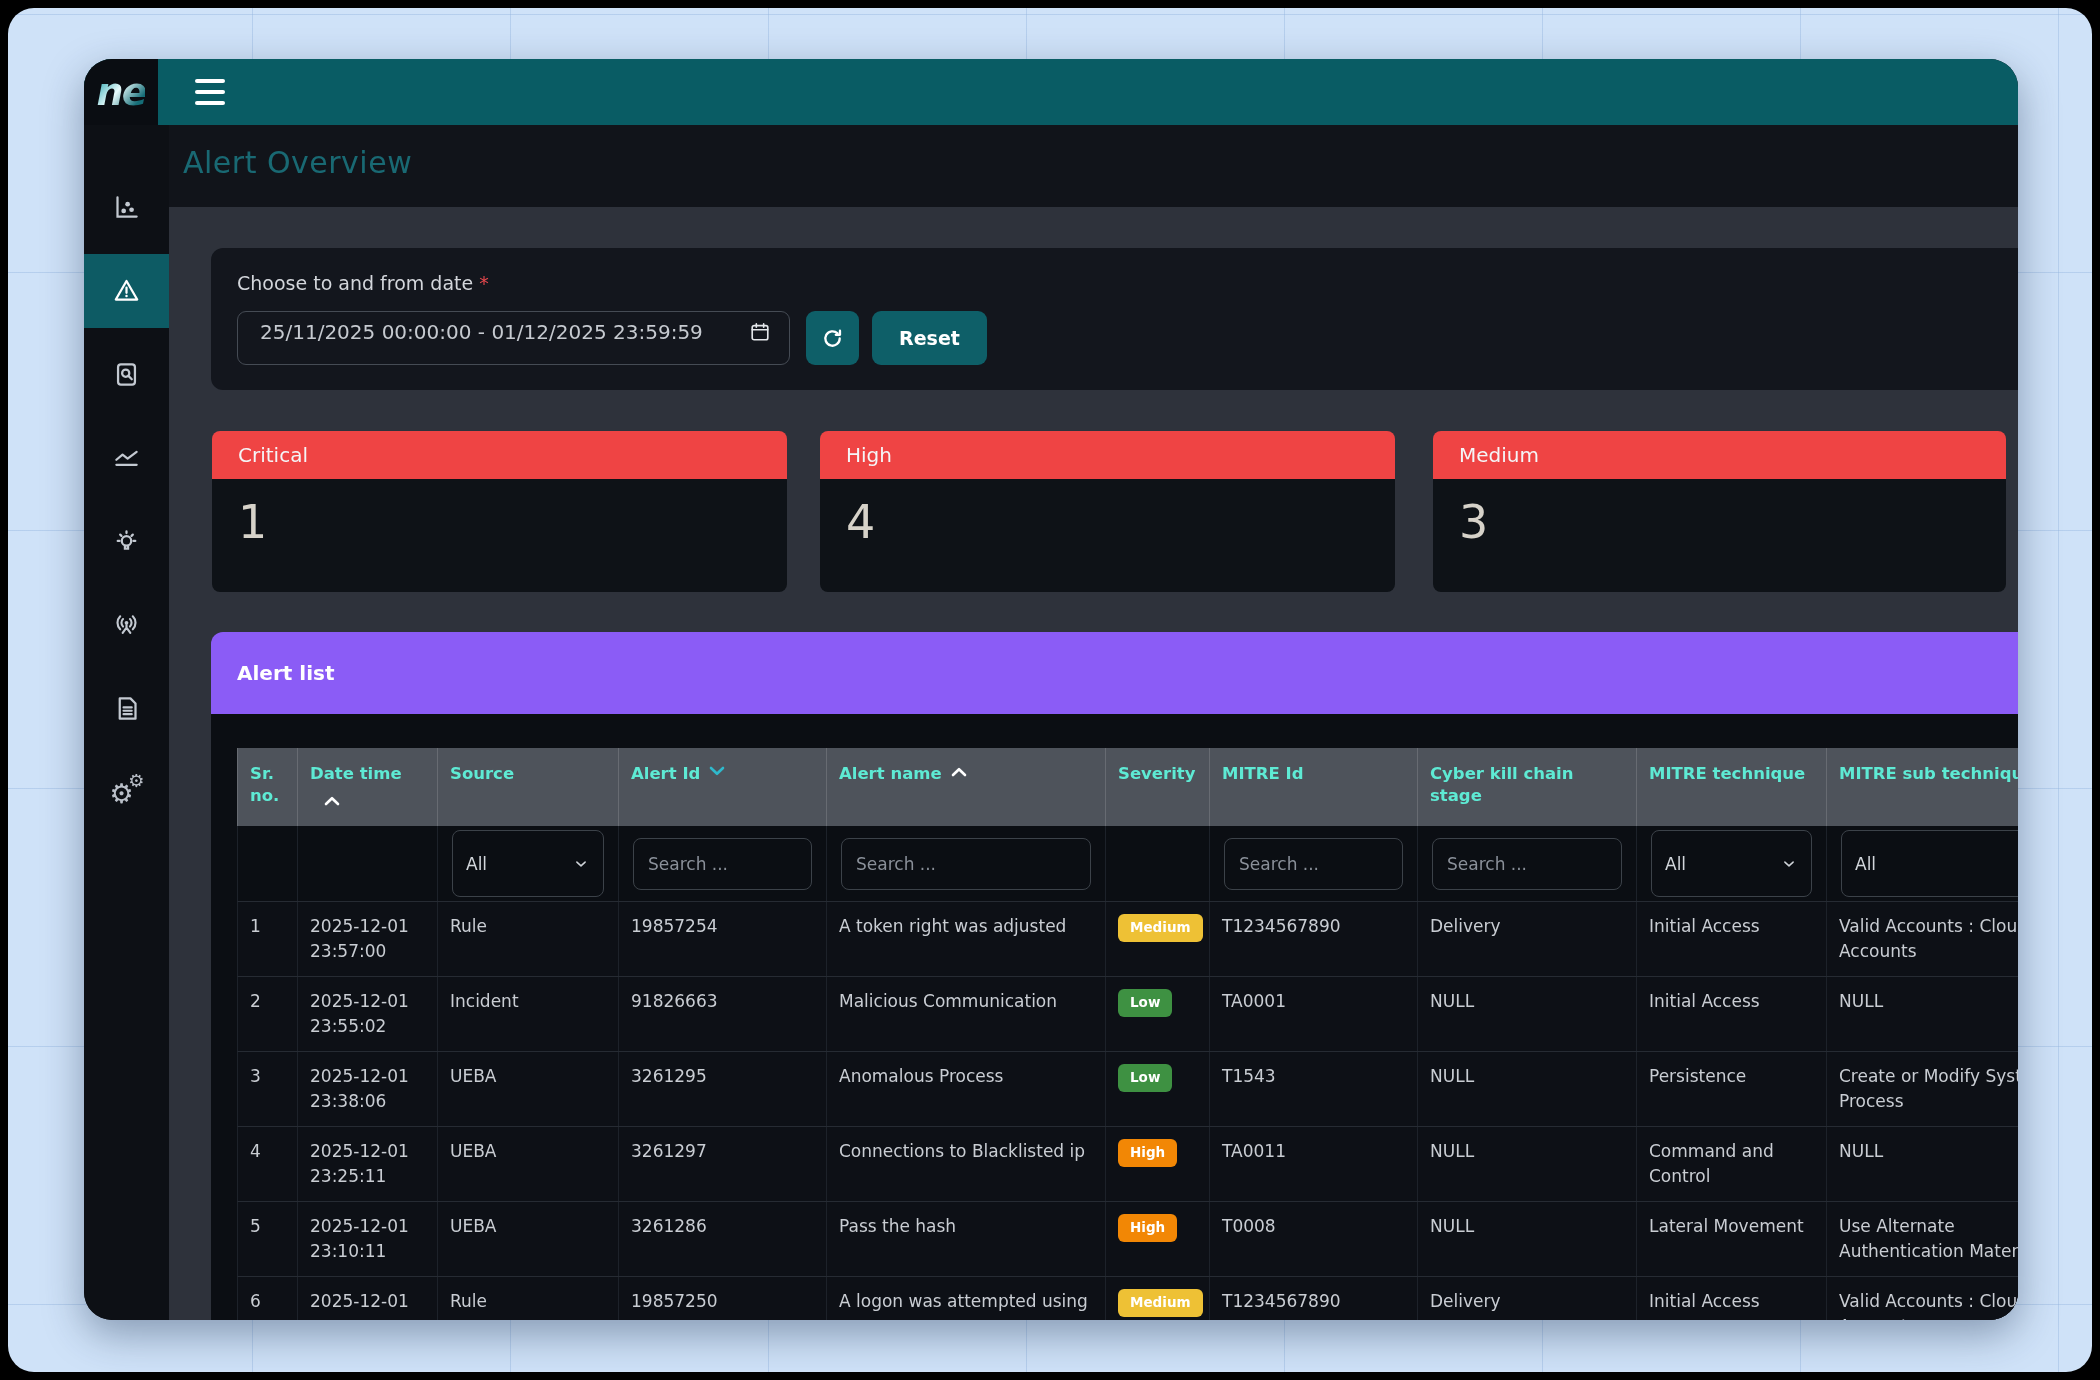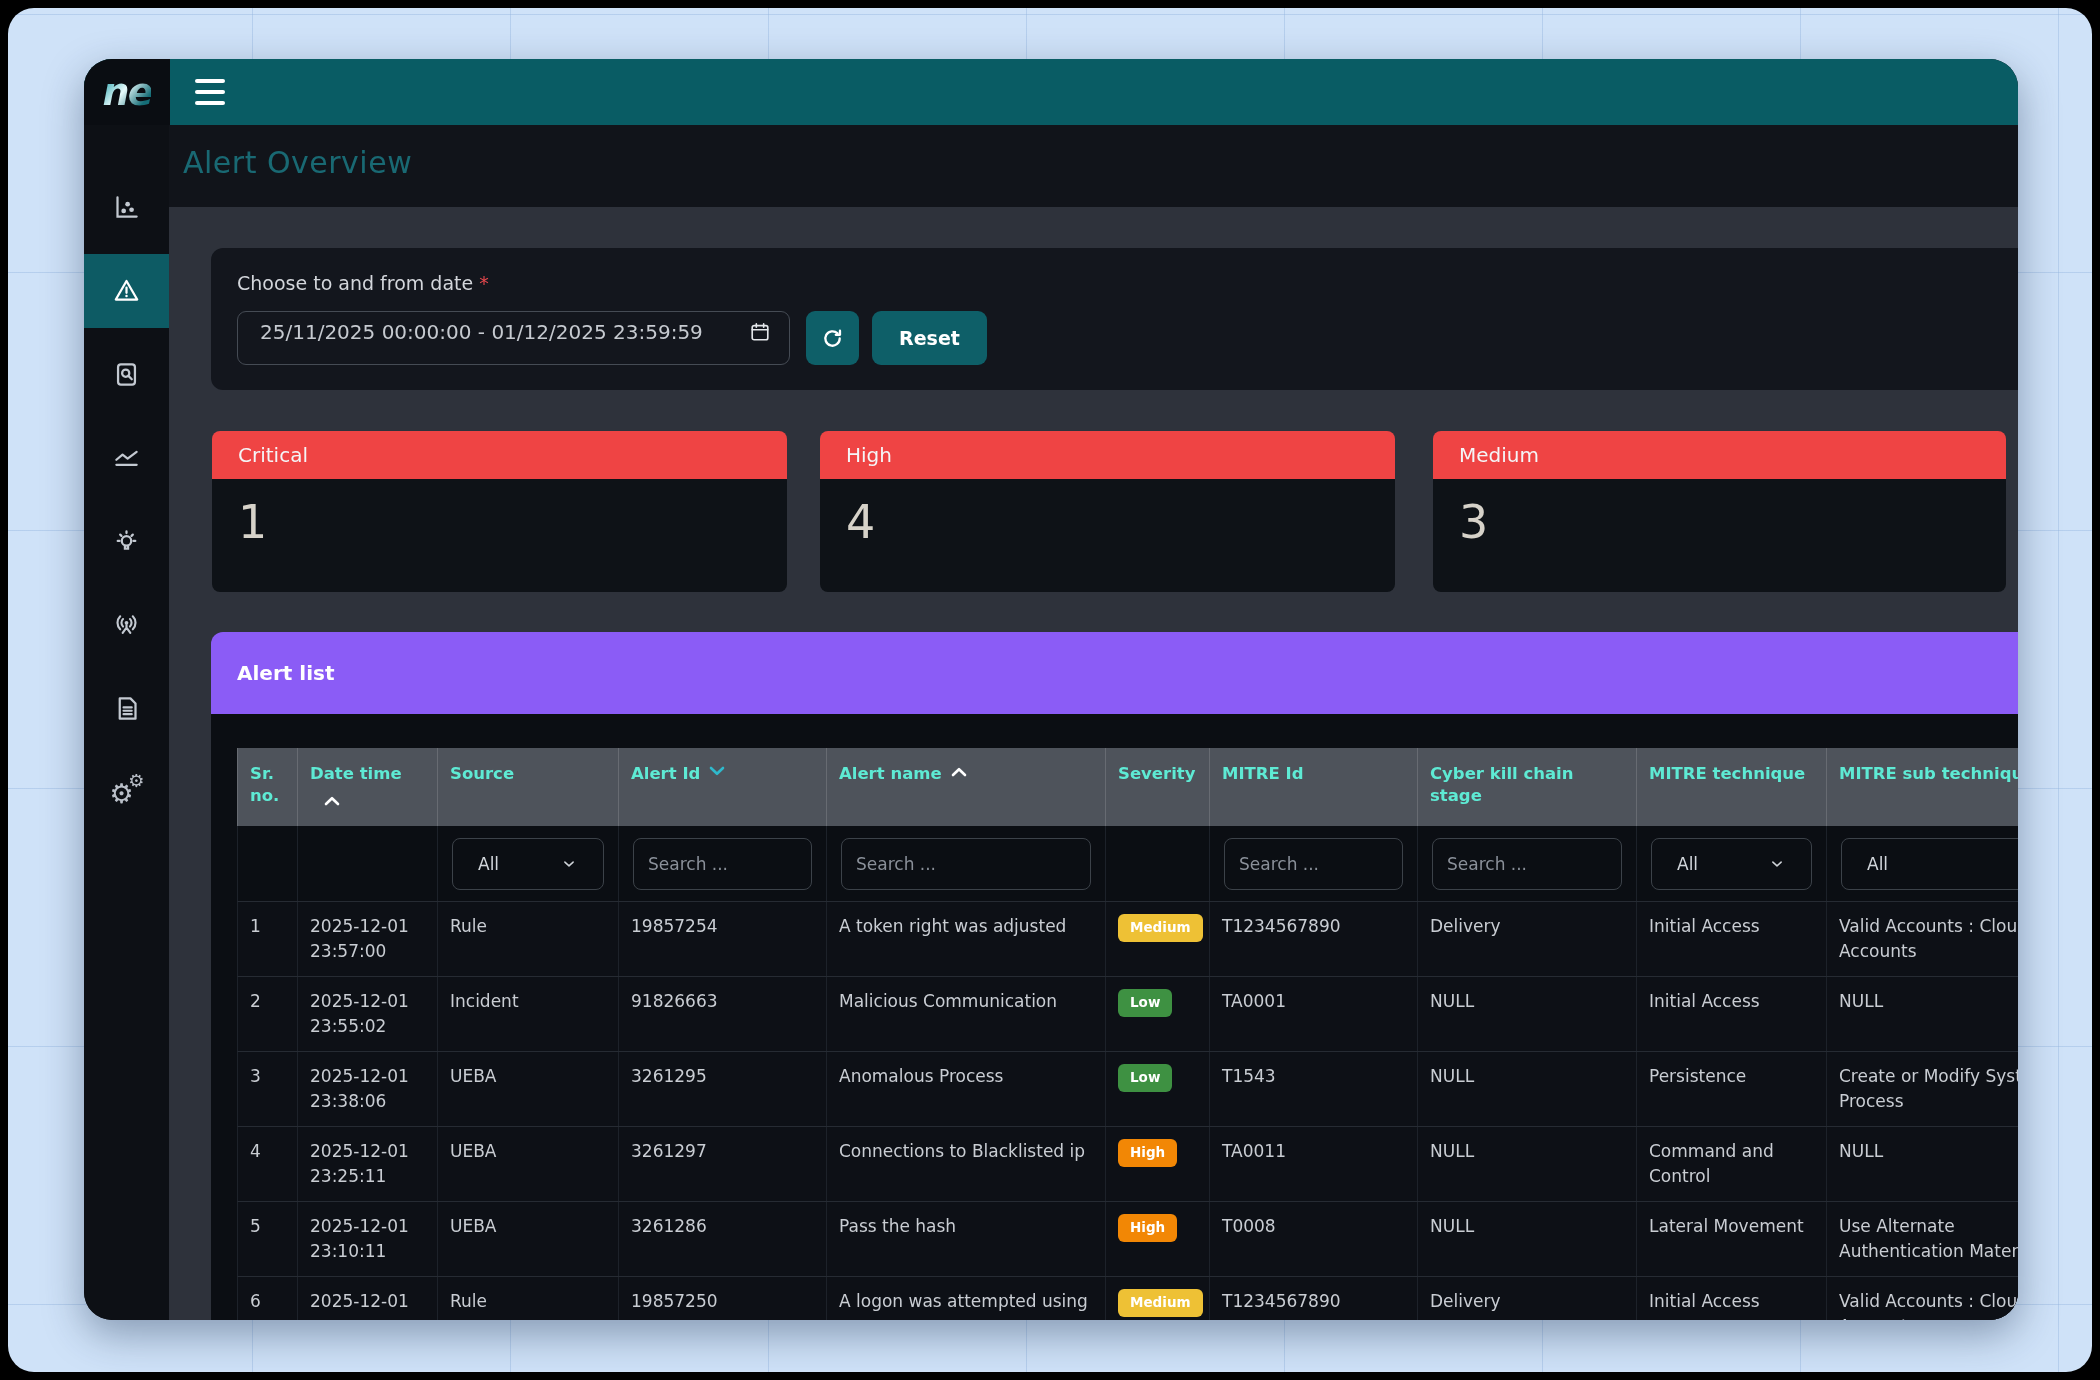--- a/index.html
+++ b/index.html
@@ -22,7 +22,7 @@
   }
   
   .topbar { position:absolute; left:0; top:0; width:100%; height:66px; background:#095c64; }
-  .logobox { position:absolute; left:0; top:0; width:86px; height:66px; background:#0a0d12; display:flex; align-items:center; justify-content:center; }
+  .logobox { position:absolute; left:0; top:0; width:74px; height:66px; background:#0a0d12; display:flex; align-items:center; justify-content:center; }
   .logotext {
     font-size:38px; font-weight:800; font-style:italic; letter-spacing:-2px;
     background:linear-gradient(130deg,#2ea6b0 10%,#e8fbfc 45%,#156d77 80%);

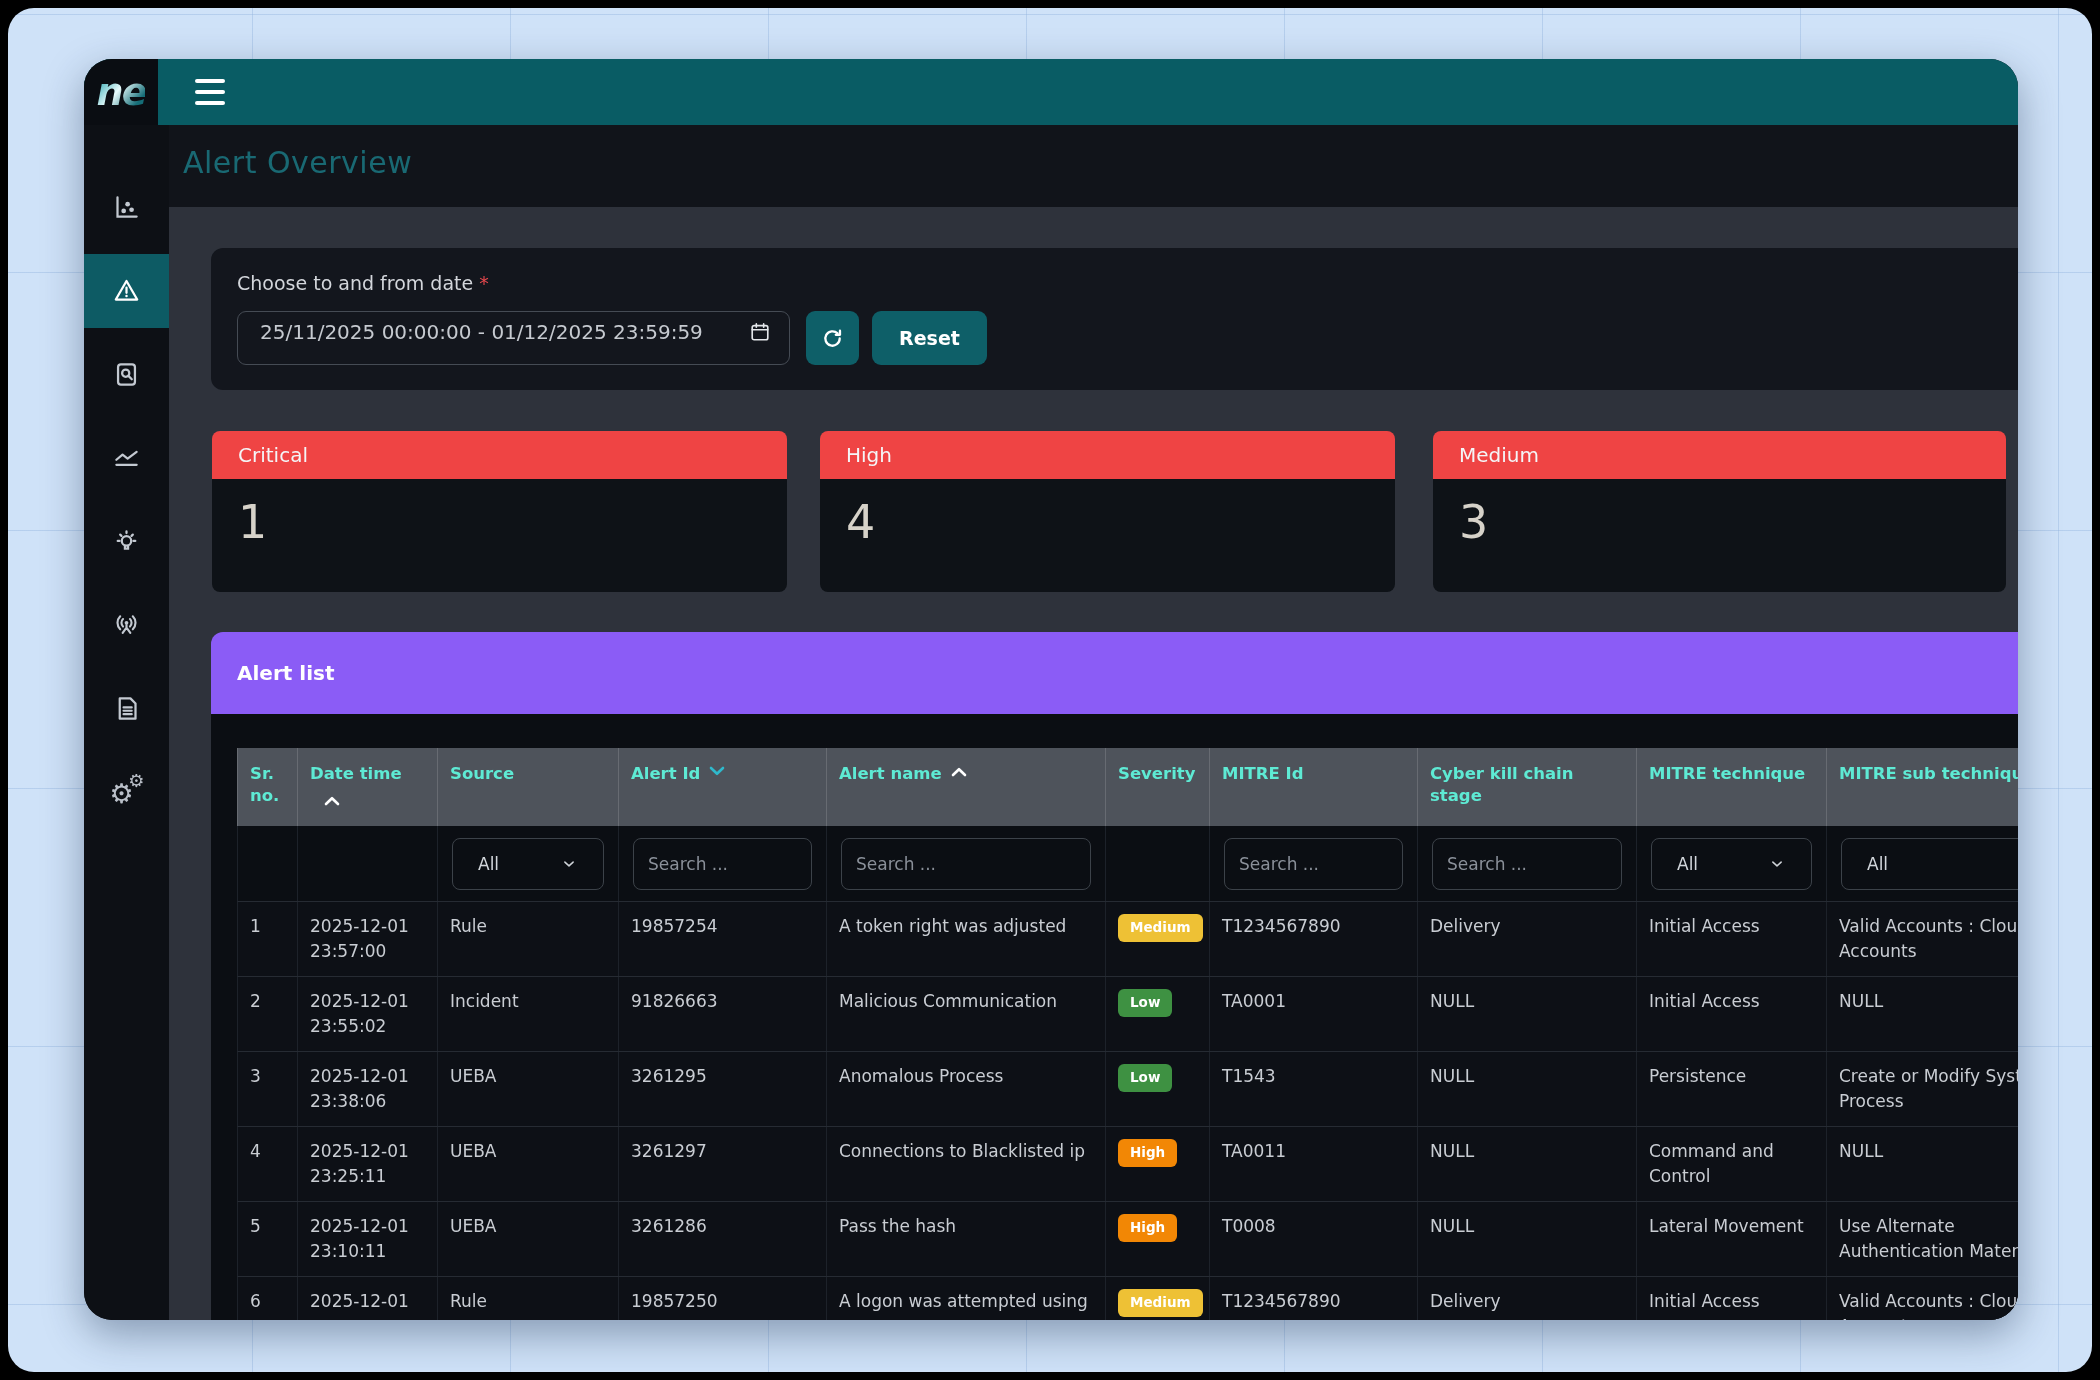--- a/index.html
+++ b/index.html
@@ -73,7 +73,7 @@
   .tone-accent { color:#2fb9cc; }
   .tfilter { height:76px; border-bottom:1px solid #262b33; border-left:1px solid #1d222a; }
   .fc { display:flex; align-items:center; padding:0 14px; border-right:1px solid #1d222a; }
-  .selectbox { flex:1; height:52px; min-width:0; border:1.5px solid #3c4249; border-radius:8px; display:flex; align-items:center; justify-content:space-between; padding:0 25px; color:#d2d6db; font-size:17px; cursor:pointer; }
+  .selectbox { flex:1; height:67px; min-width:0; border:1.5px solid #3c4249; border-radius:8px; display:flex; align-items:center; justify-content:space-between; padding:0 13px; color:#d2d6db; font-size:17px; cursor:pointer; }
   .selectbox .chev { display:flex; color:#cfd3d8; }
   .searchbox { flex:1; min-width:0; height:52px; border:1.5px solid #3c4249; border-radius:8px; background:transparent; color:#d2d6db; font-size:17px; padding:0 14px; outline:none; font-family:inherit; }
   .searchbox::placeholder { color:#8a9099; }

